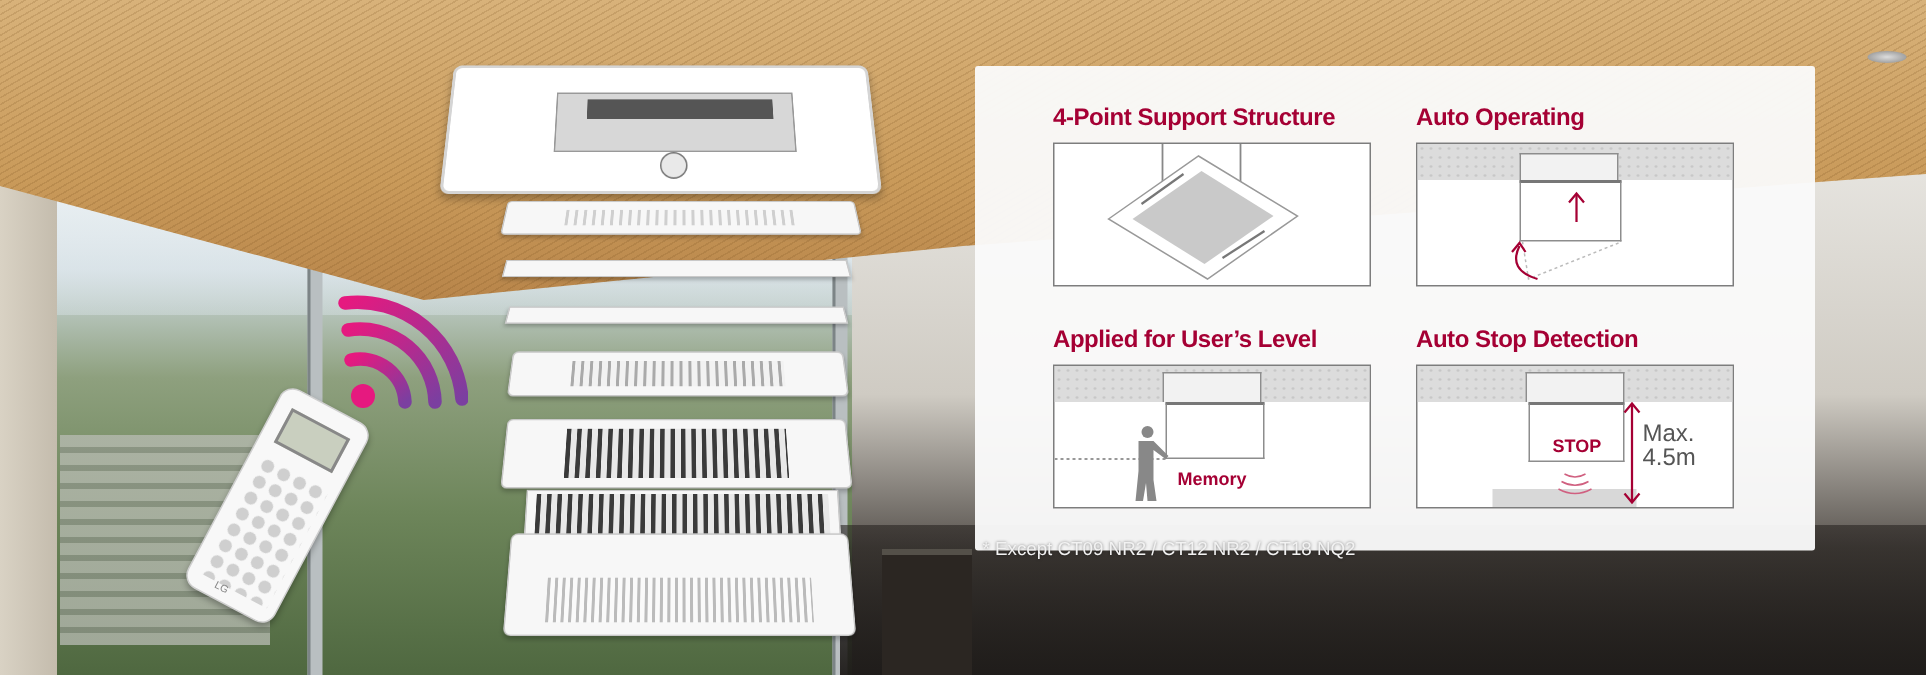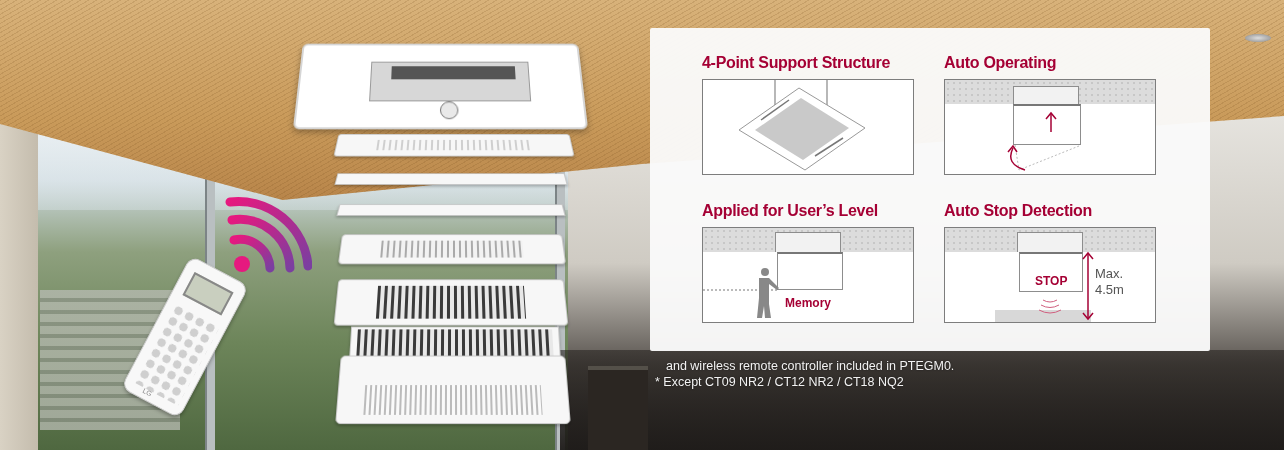--- a/index.html
+++ b/index.html
@@ -82,7 +82,7 @@
 
   
   .panel {
-    position: absolute; left: 650px; top: 28px; width: 560px; height: 323px;
+    position: absolute; left: 650px; top: 44px; width: 560px; height: 323px;
     background: rgba(250,250,250,0.96); border-radius: 2px;
   }
   .feature { position: absolute; }

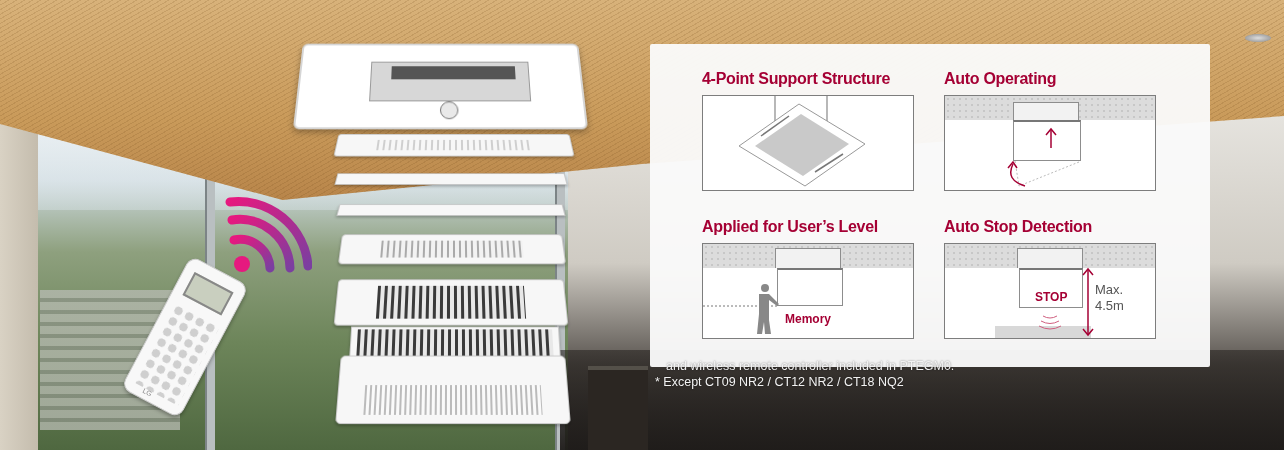--- a/index.html
+++ b/index.html
@@ -99,7 +99,7 @@
   .cassette-top { position: absolute; height: 24px; background: #f2f2f2; border: 1px solid #8d8d8d; border-bottom: none; }
   .cassette-body { position: absolute; background: #fff; border: 1px solid #8d8d8d; border-top: 2px solid #777; }
   .illus-label { position: absolute; font-size: 12px; font-weight: bold; color: #a50034; text-align: right; }
-  .illus-note { position: absolute; font-size: 13px; color: #555; line-height: 16px; }
+  .illus-note { position: absolute; font-size: 16px; color: #555; line-height: 16px; }
 
   
   .notes { position: absolute; left: 655px; top: 358px; color: #f2f2f2; font-size: 12.5px; line-height: 16px; text-shadow: 0 0 2px rgba(0,0,0,.5); }

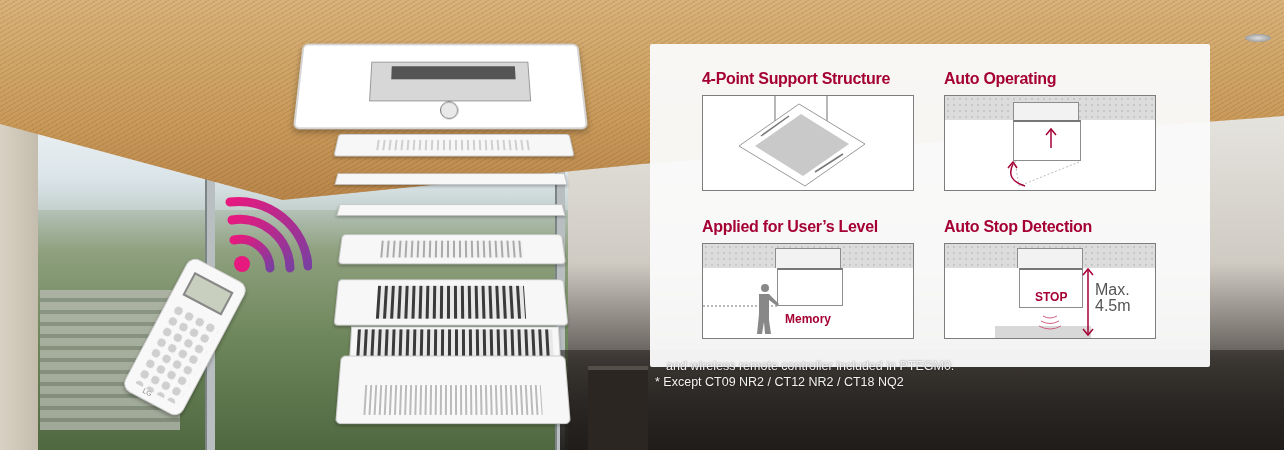--- a/index.html
+++ b/index.html
@@ -240,7 +240,6 @@
 </div>
 
 <div class="notes">
-  <div class="indent">and wireless remote controller included in PTEGM0.</div>
   <div>* Except CT09 NR2 / CT12 NR2 / CT18 NQ2</div>
 </div>
 

